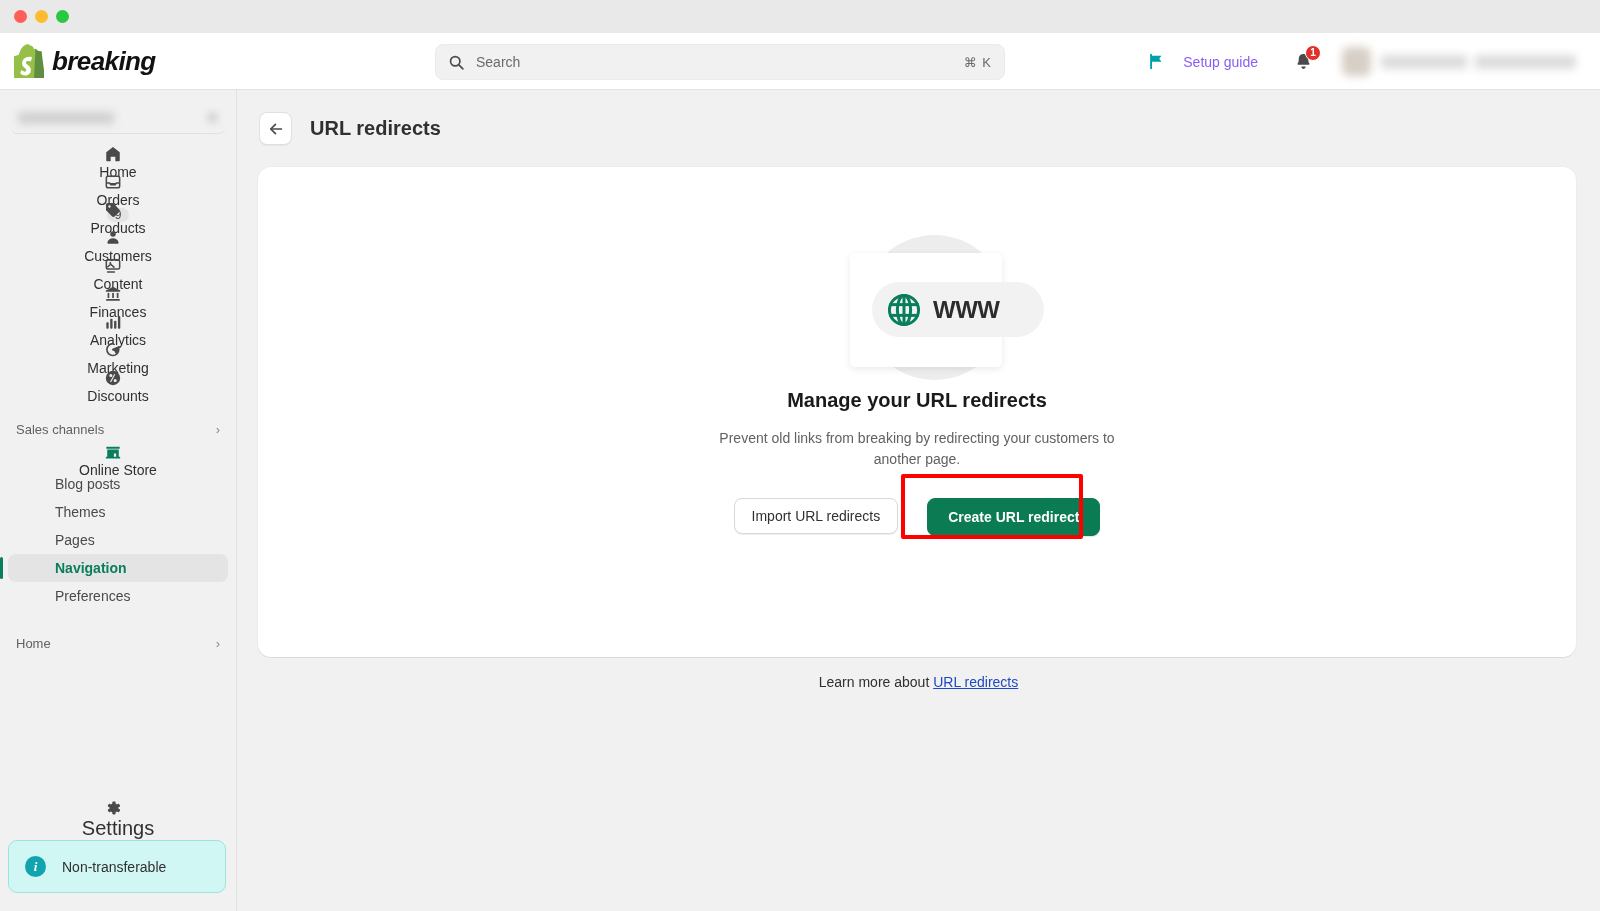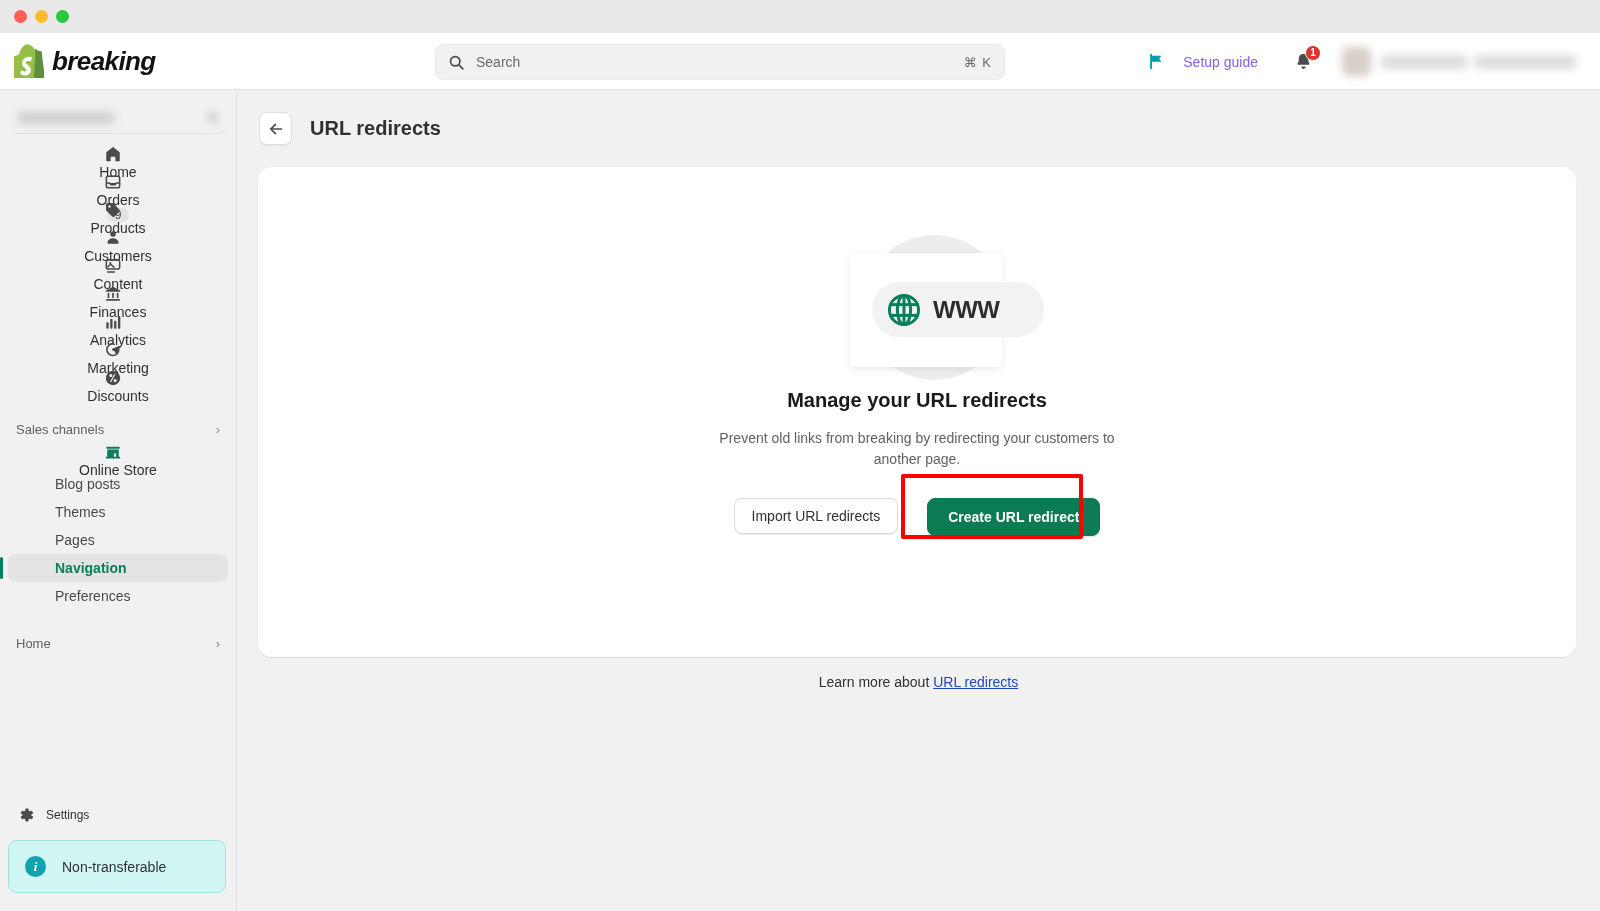--- a/index.html
+++ b/index.html
@@ -165,7 +165,7 @@
     position: absolute; bottom: 80px; left: 8px; right: 8px;
     display: flex; align-items: center; height: 32px;
     padding: 0 8px; border-radius: 8px; cursor: pointer;
-    font-size: 12px; color: #303030;
+    font-size: 20px; color: #303030; flex-direction: column;
   }
   .settings-item .ico {
     width: 20px; height: 20px; margin-right: 10px; color: #4a4a4a;

